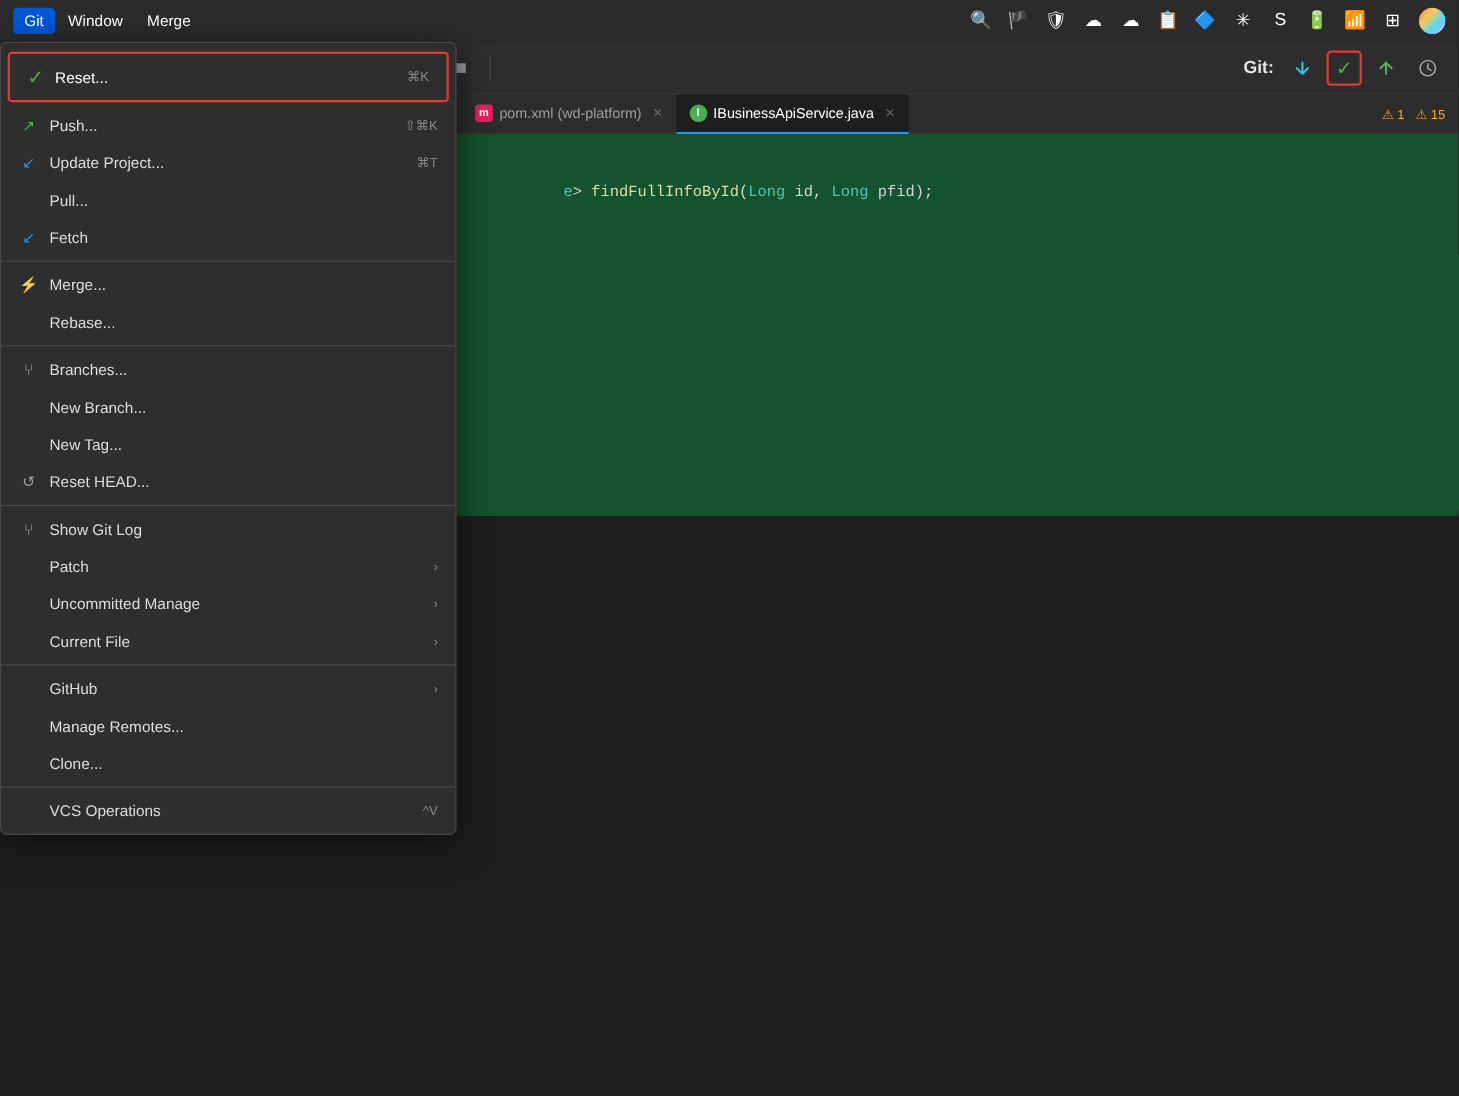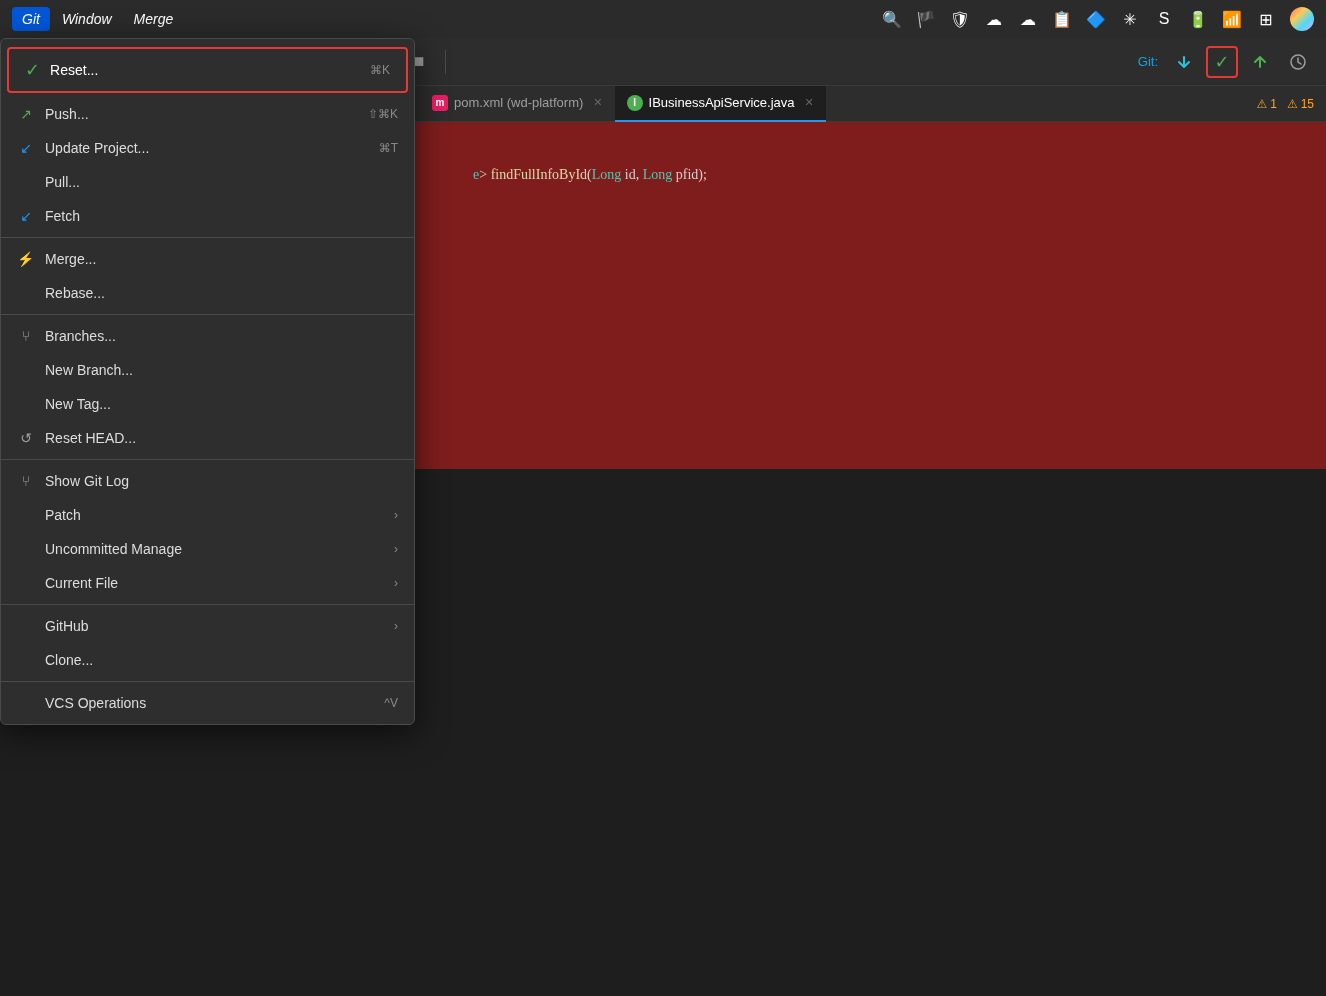--- a/index.html
+++ b/index.html
@@ -33,7 +33,6 @@
       font-size: 14px;
       color: #ffffff;
       cursor: pointer;
-      font-style: italic;
     }
     .menu-item.active {
       background: #0057d8;

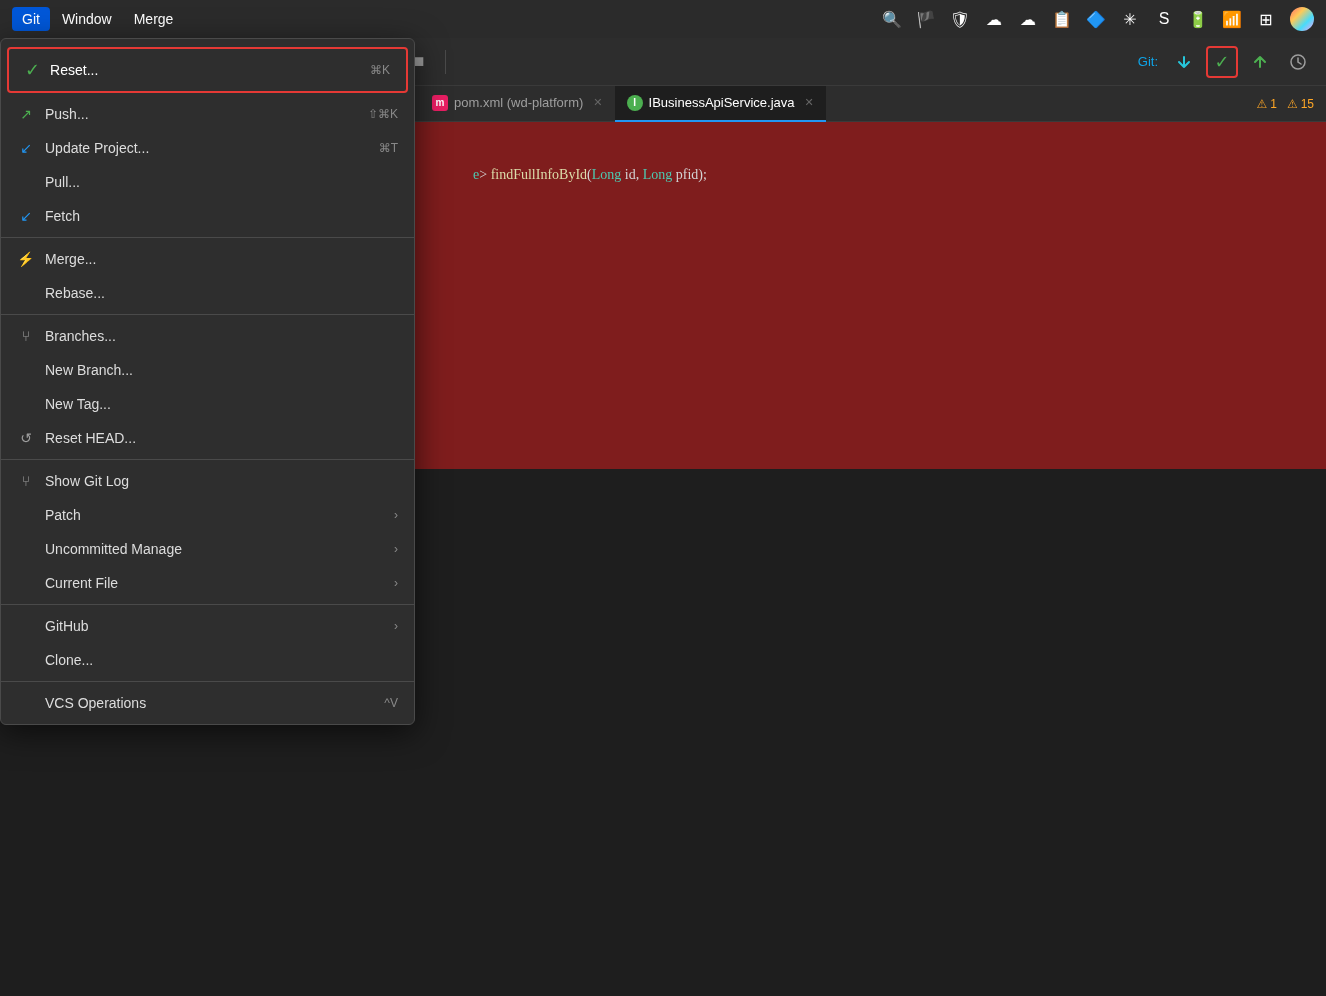--- a/index.html
+++ b/index.html
@@ -84,9 +84,10 @@
     }
     .toolbar-spacer { flex: 1; }
     .git-label {
-      color: #0ea5e9;
-      font-size: 13px;
+      color: #e5e5e5;
+      font-size: 16px;
       margin-right: 4px;
+      font-weight: bold;
     }
     .git-btn-commit {
       width: 32px;

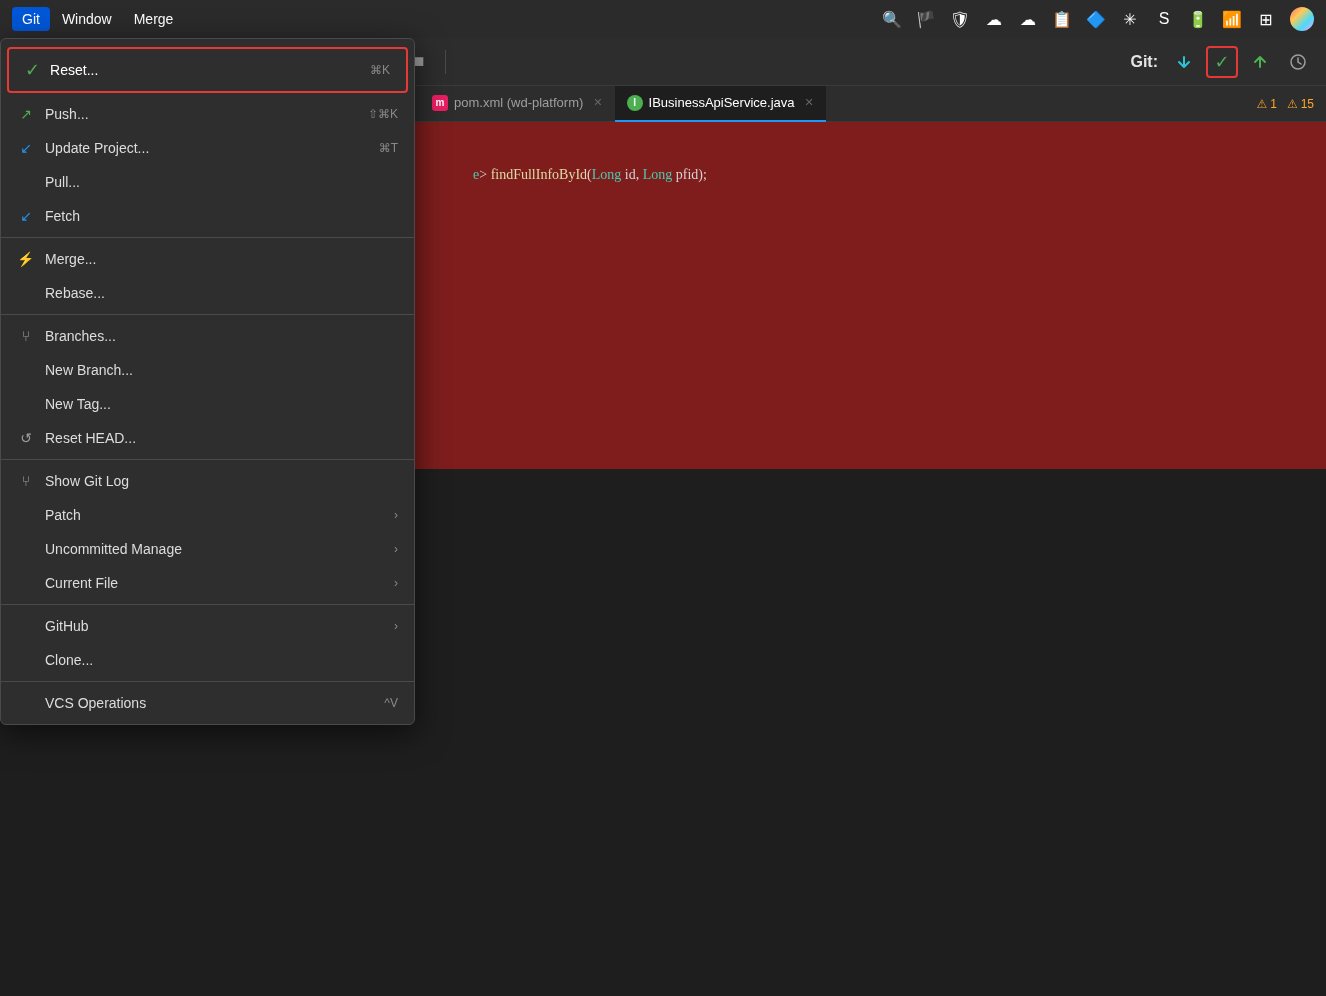--- a/index.html
+++ b/index.html
@@ -220,9 +220,9 @@
     
     .code-area {
       flex: 1;
-      background: #7f1d1d;
+      background: #14532d;
       padding: 20px 30px;
-      font-family: Liberation Serif, serif;
+      font-family: Liberation Mono, monospace;
       font-size: 14px;
       overflow: hidden;
       position: relative;

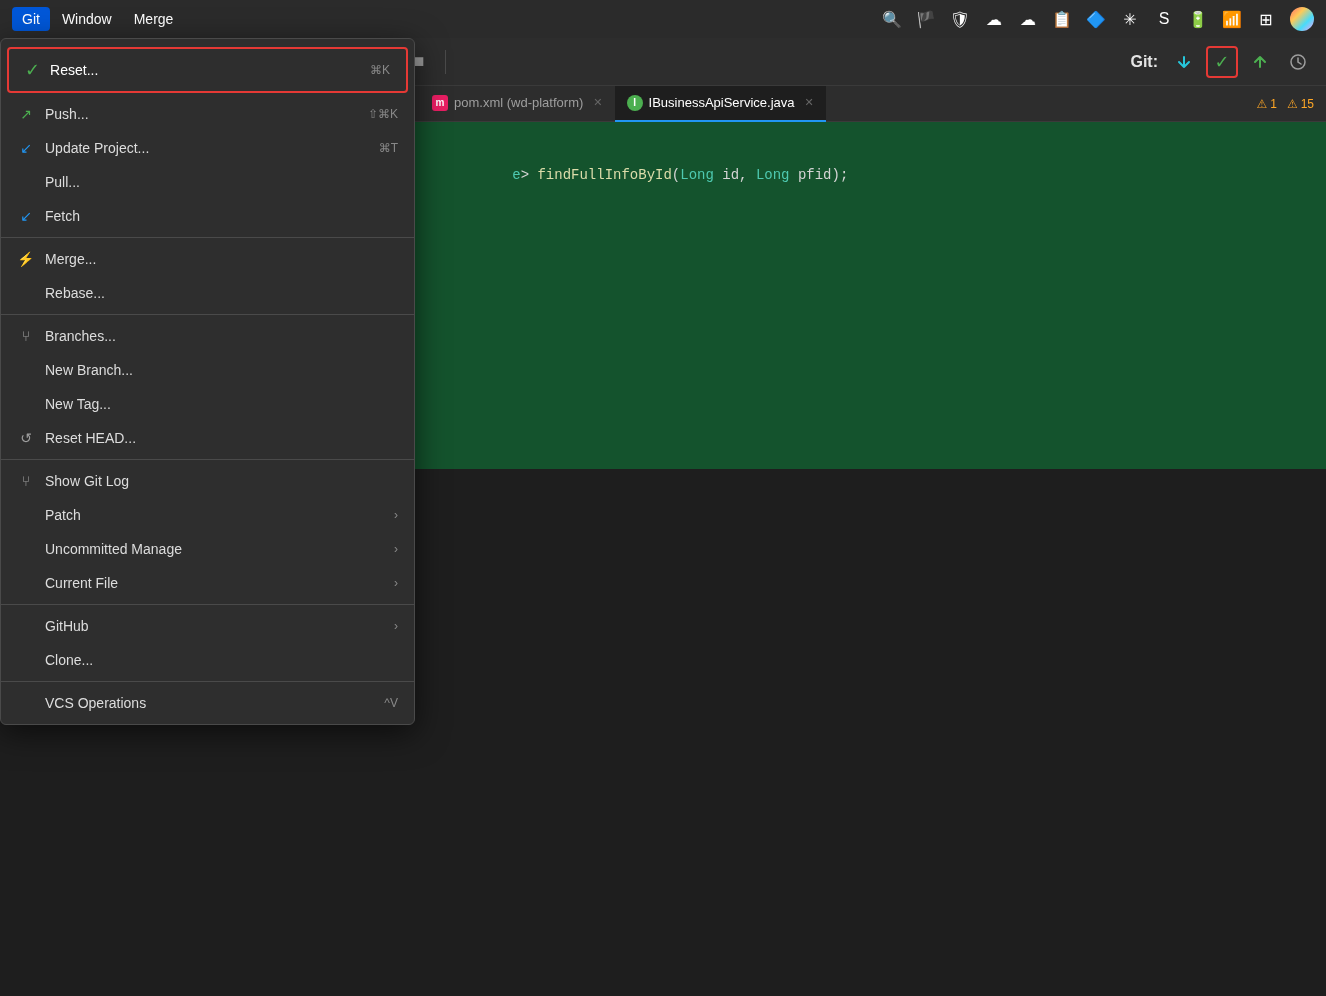--- a/index.html
+++ b/index.html
@@ -472,6 +472,10 @@
     <span class="arrow">›</span>
   </div>
 
+  <div class="menu-item-row no-icon">
+    <span class="icon"></span>
+    <span>Manage Remotes...</span>
+  </div>
 
   <div class="menu-item-row no-icon">
     <span class="icon"></span>

